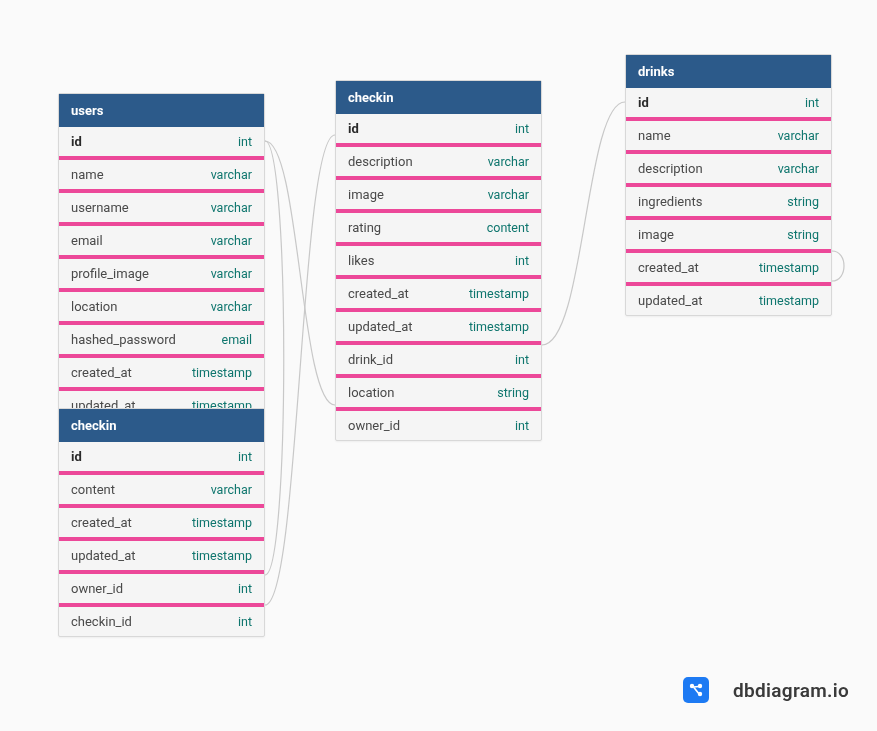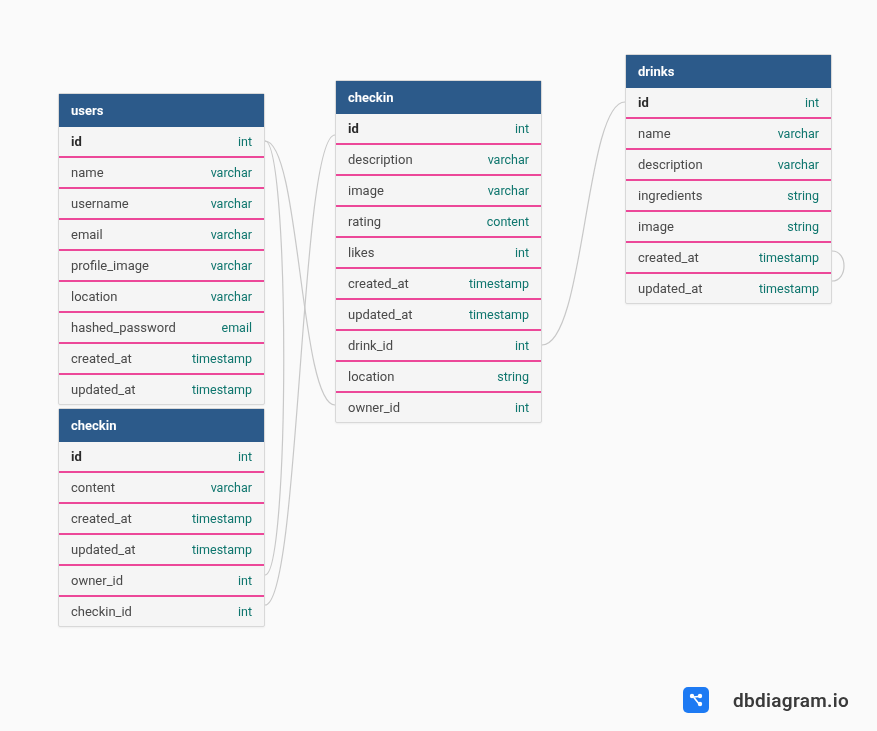--- a/index.html
+++ b/index.html
@@ -37,7 +37,7 @@
     align-items: center;
     padding: 7px 12px;
     font-size: 13px;
-    border-top: 2px solid #ec4899;
+    border-top: 4px solid #ec4899;
   }
   .row:first-of-type { border-top: none; }
   .col-name {

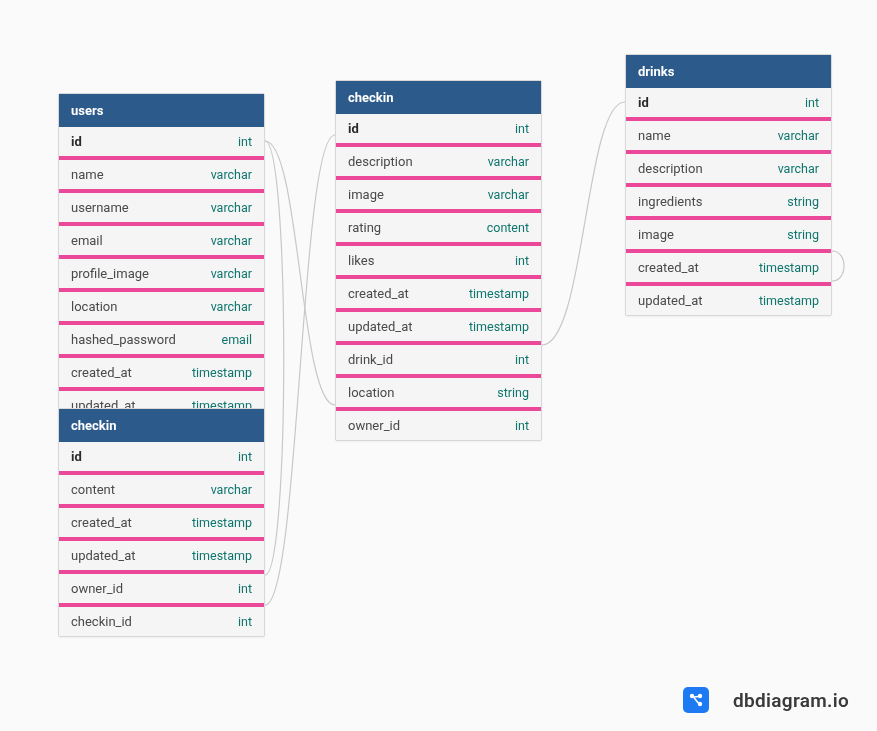--- a/index.html
+++ b/index.html
@@ -67,7 +67,7 @@
   .watermark {
     position: absolute;
     right: 28px;
-    bottom: 18px;
+    bottom: 28px;
     display: flex;
     align-items: center;
     gap: 24px;

